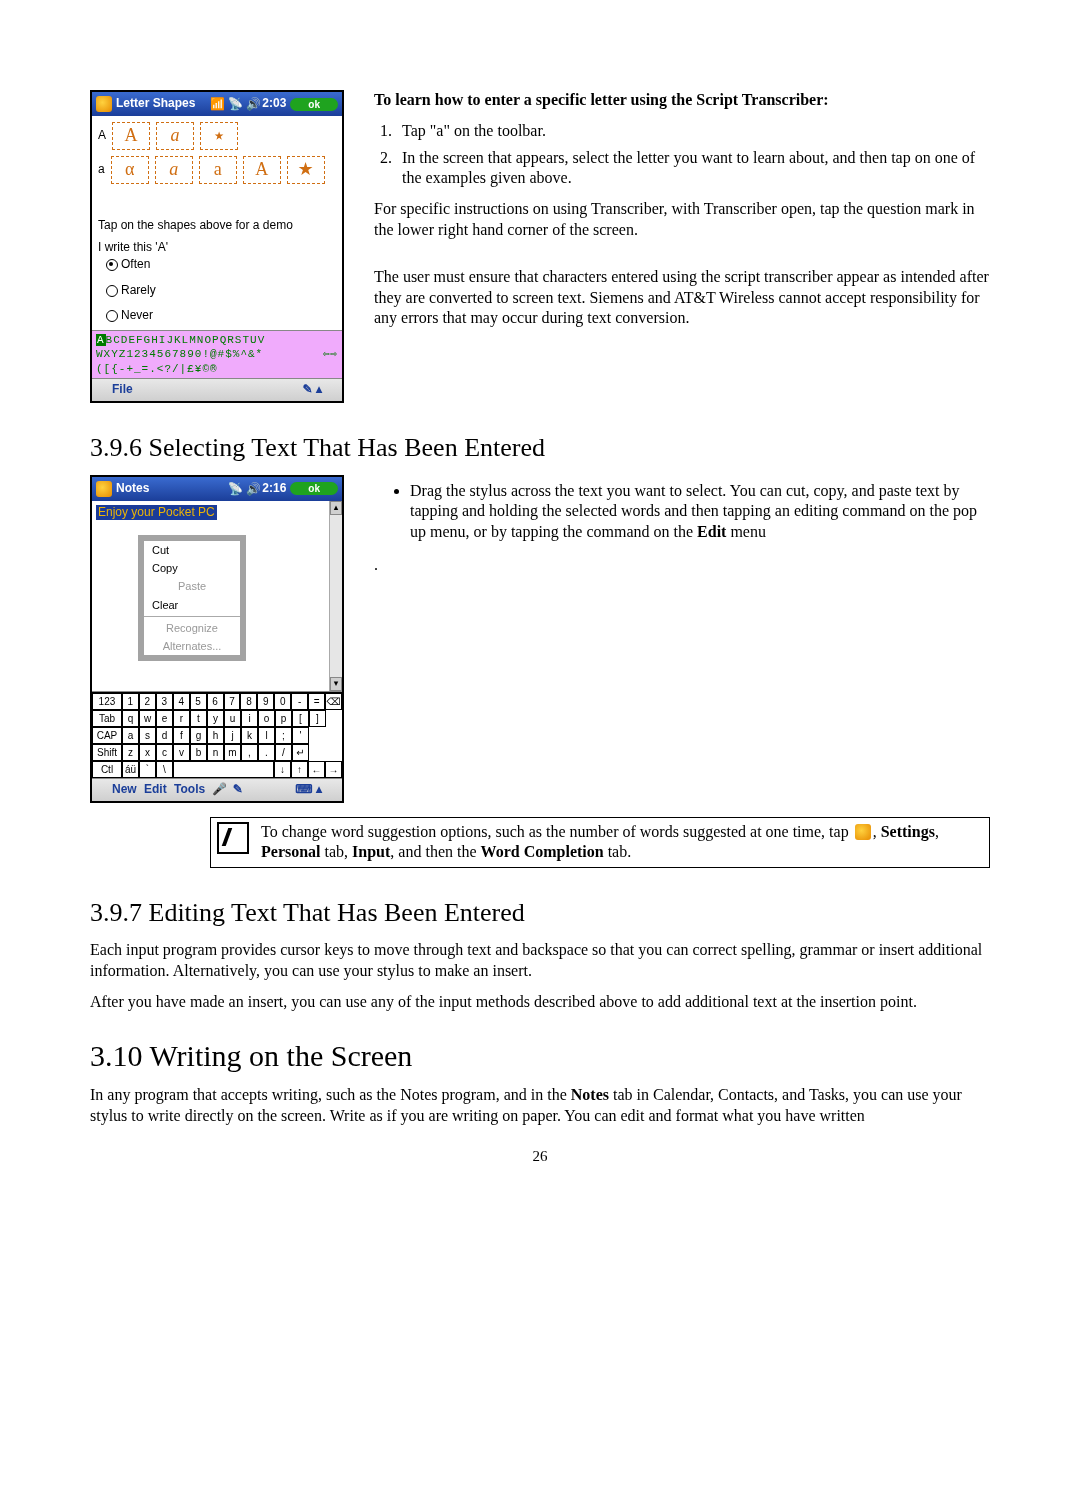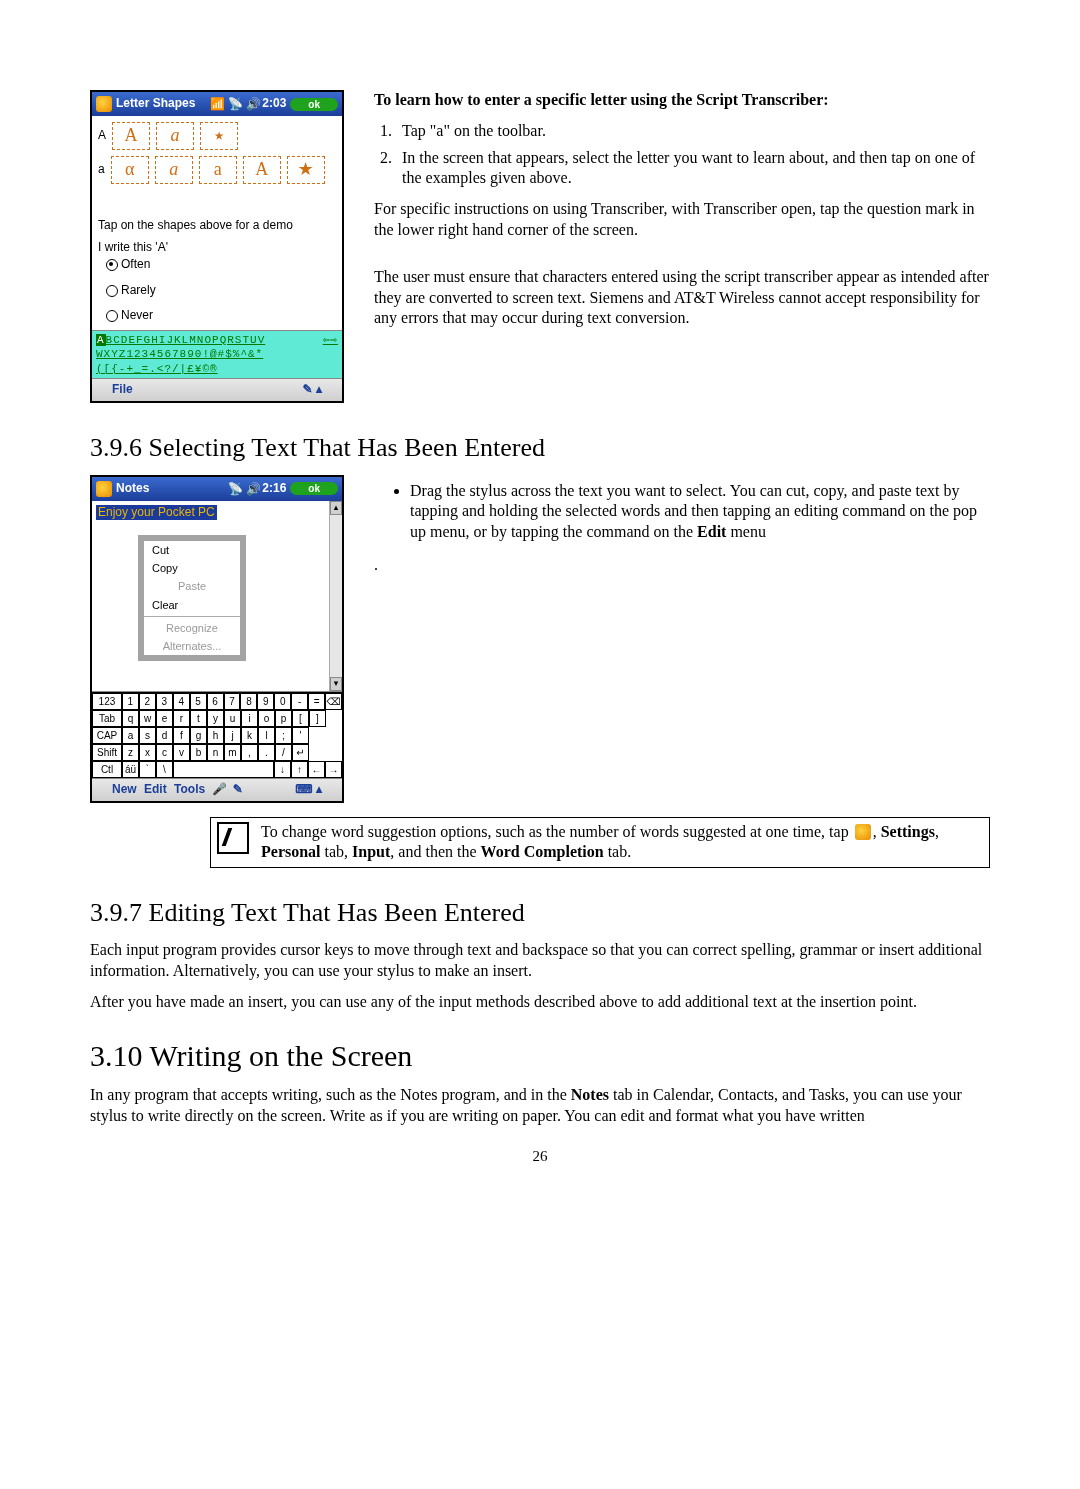--- a/index.html
+++ b/index.html
@@ -132,7 +132,7 @@
   .rc.checked::after { content: ""; position: absolute; left: 2px; top: 2px; width: 4px; height: 4px; background: #000; border-radius: 50%; }
   .charstrip {
     border-top: 1px solid #888;
-    background: #5eead4;
+    background: #f0abfc;
     font-family: "Courier New", monospace;
     font-size: 11px;
     color: #007a00;
@@ -140,8 +140,7 @@
     letter-spacing: 1px;
     display: flex;
     justify-content: space-between;
-    align-items: flex-start;
-    text-decoration: underline;
+    align-items: center;
   }
   .charstrip .hl { background: #007a00; color: #fff; padding: 0 1px; }
   .arrows { font-weight: bold; }

